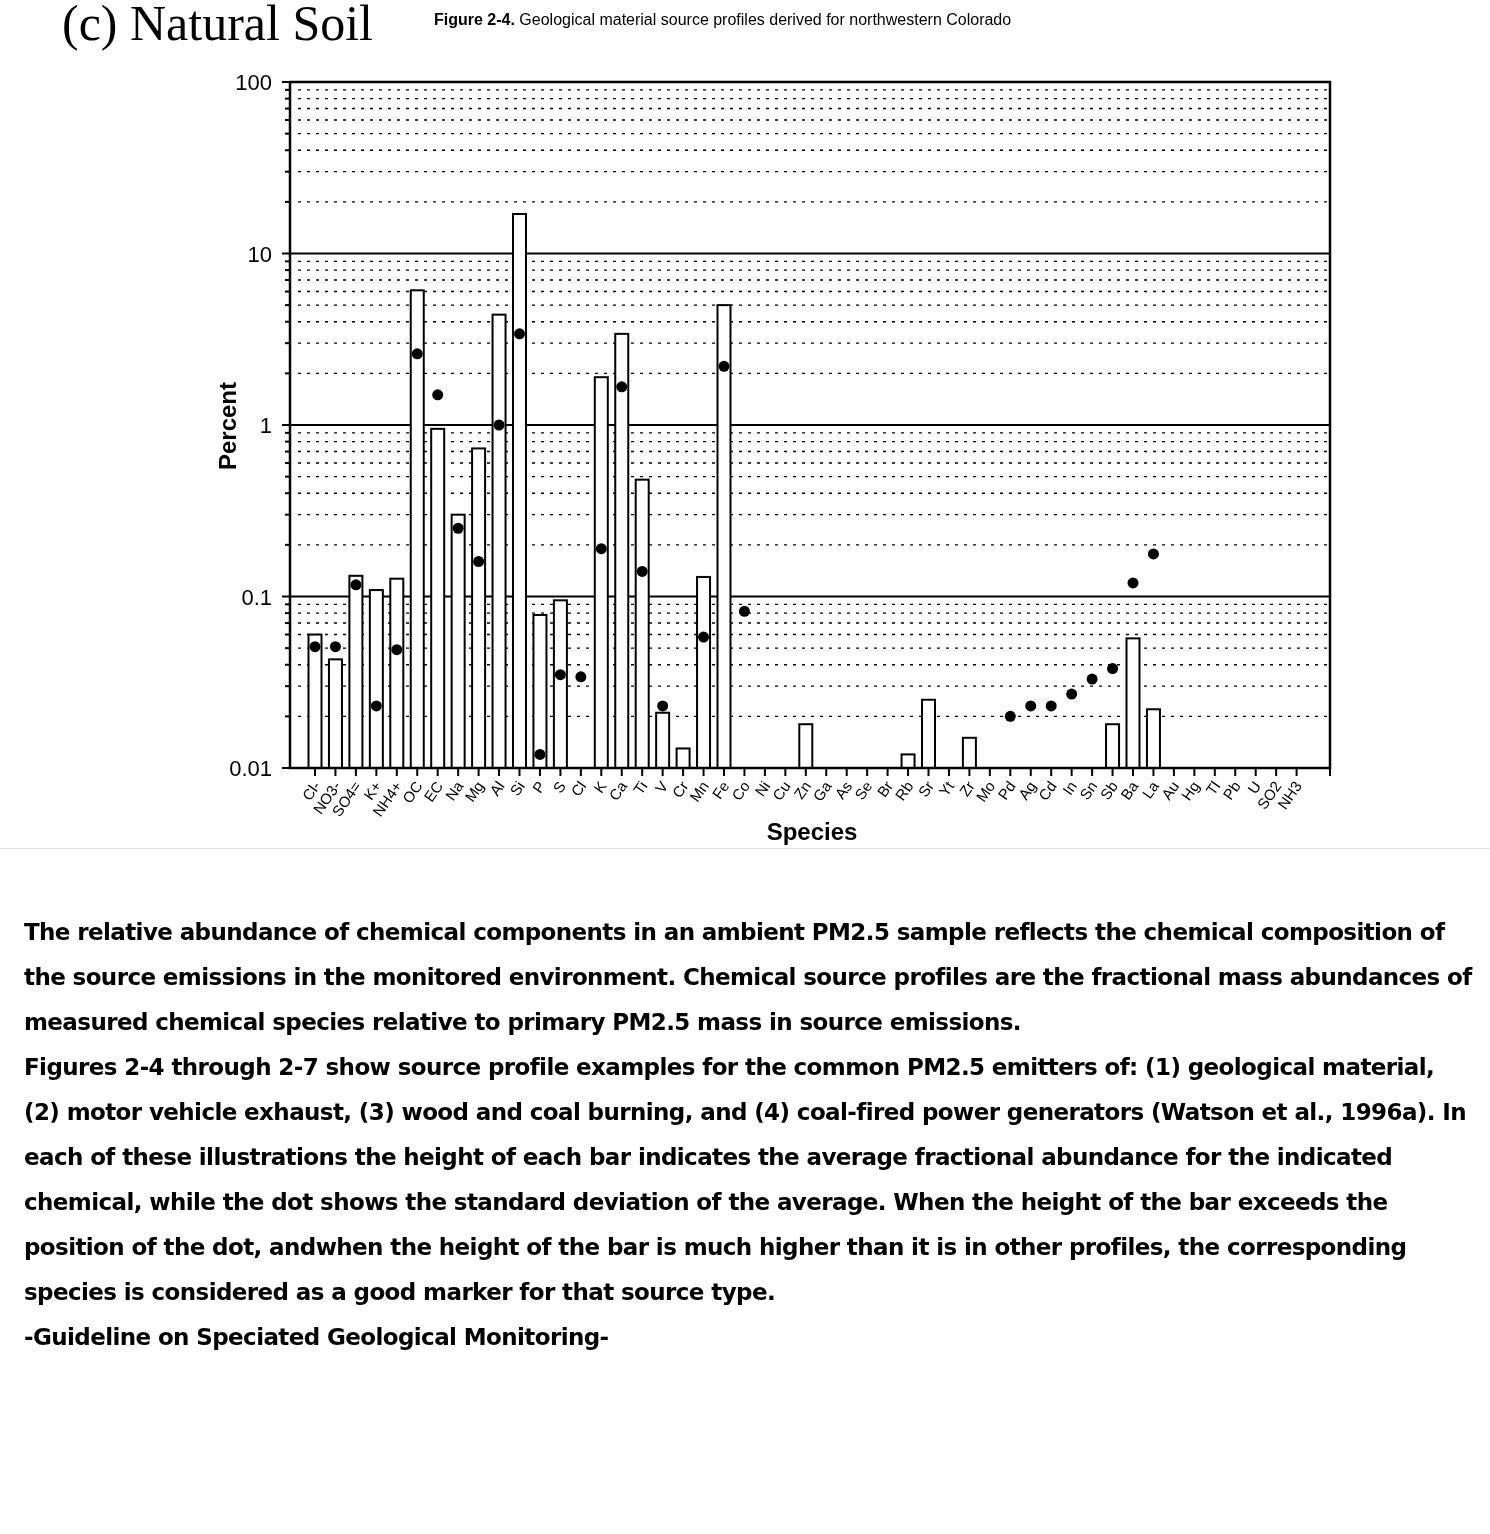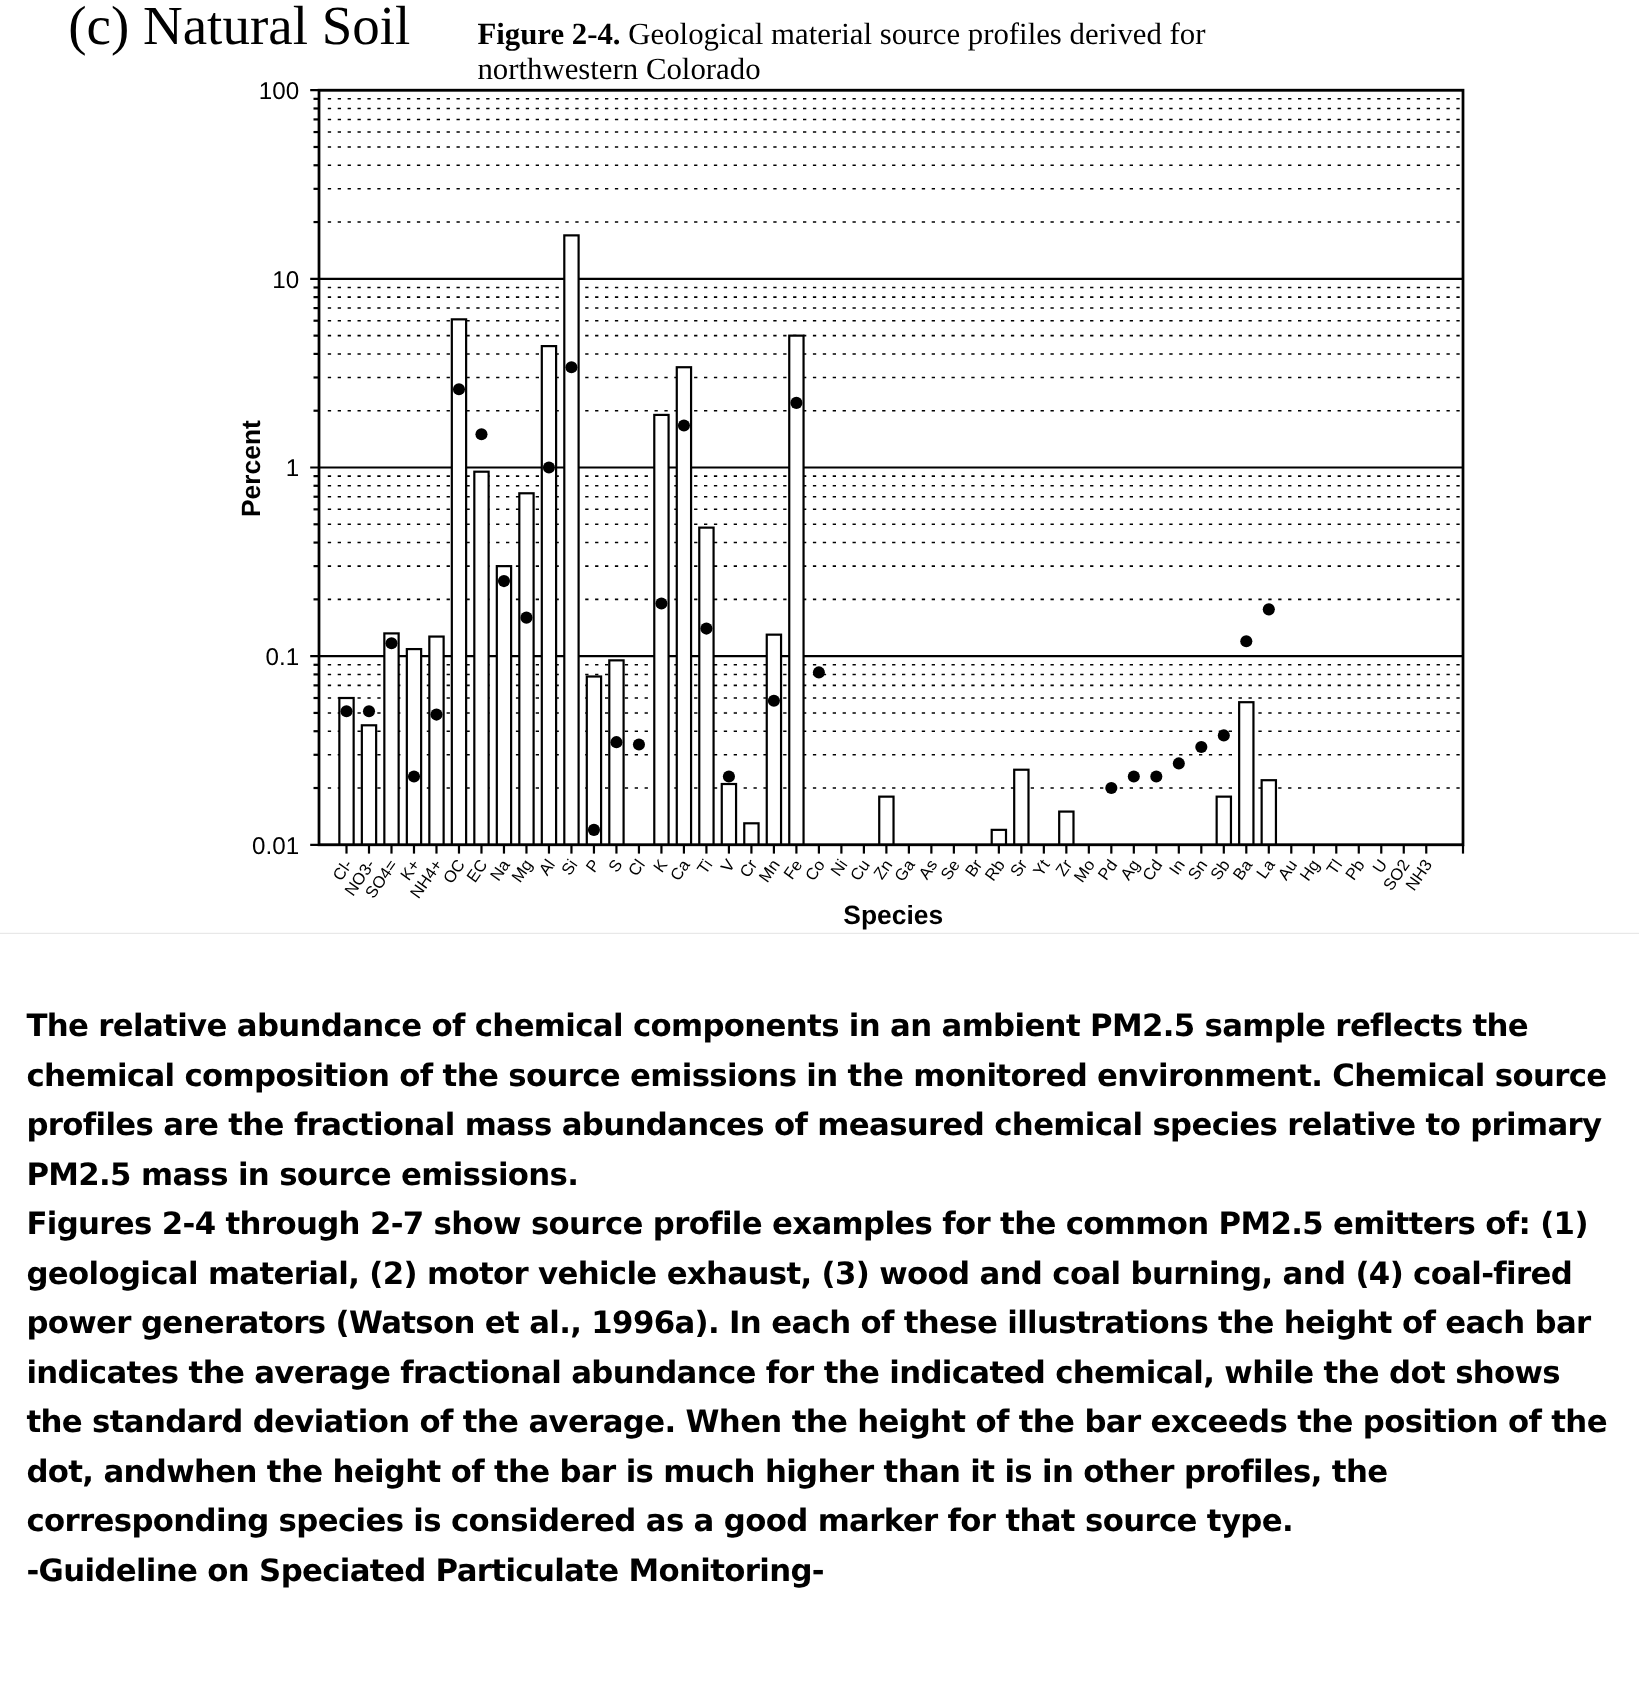--- a/index.html
+++ b/index.html
@@ -5,7 +5,7 @@
   html, body { margin: 0; padding: 0; background: #ffffff; }
   body { width: 1490px; height: 1534px; position: relative; overflow: hidden; font-family: "Liberation Sans", sans-serif; color: #000; }
   .panel-label { position: absolute; left: 62px; top: -6px; font-family: "Liberation Serif", serif; font-size: 50px; white-space: nowrap; }
-  .fig-caption { position: absolute; left: 434px; top: 16px; width: 700px; font-family: Liberation Serif, serif; font-size: 28px; line-height: 32px; }
+  .fig-caption { position: absolute; left: 434px; top: 4px; width: 700px; font-family: Liberation Sans, sans-serif; font-size: 16px; line-height: 32px; }
   .fig-caption b { font-weight: bold; }
   #chart { position: absolute; left: 0; top: 0; }
   .divider { position: absolute; left: 0; top: 848px; width: 1490px; height: 1px; background: #e6e6e6; }

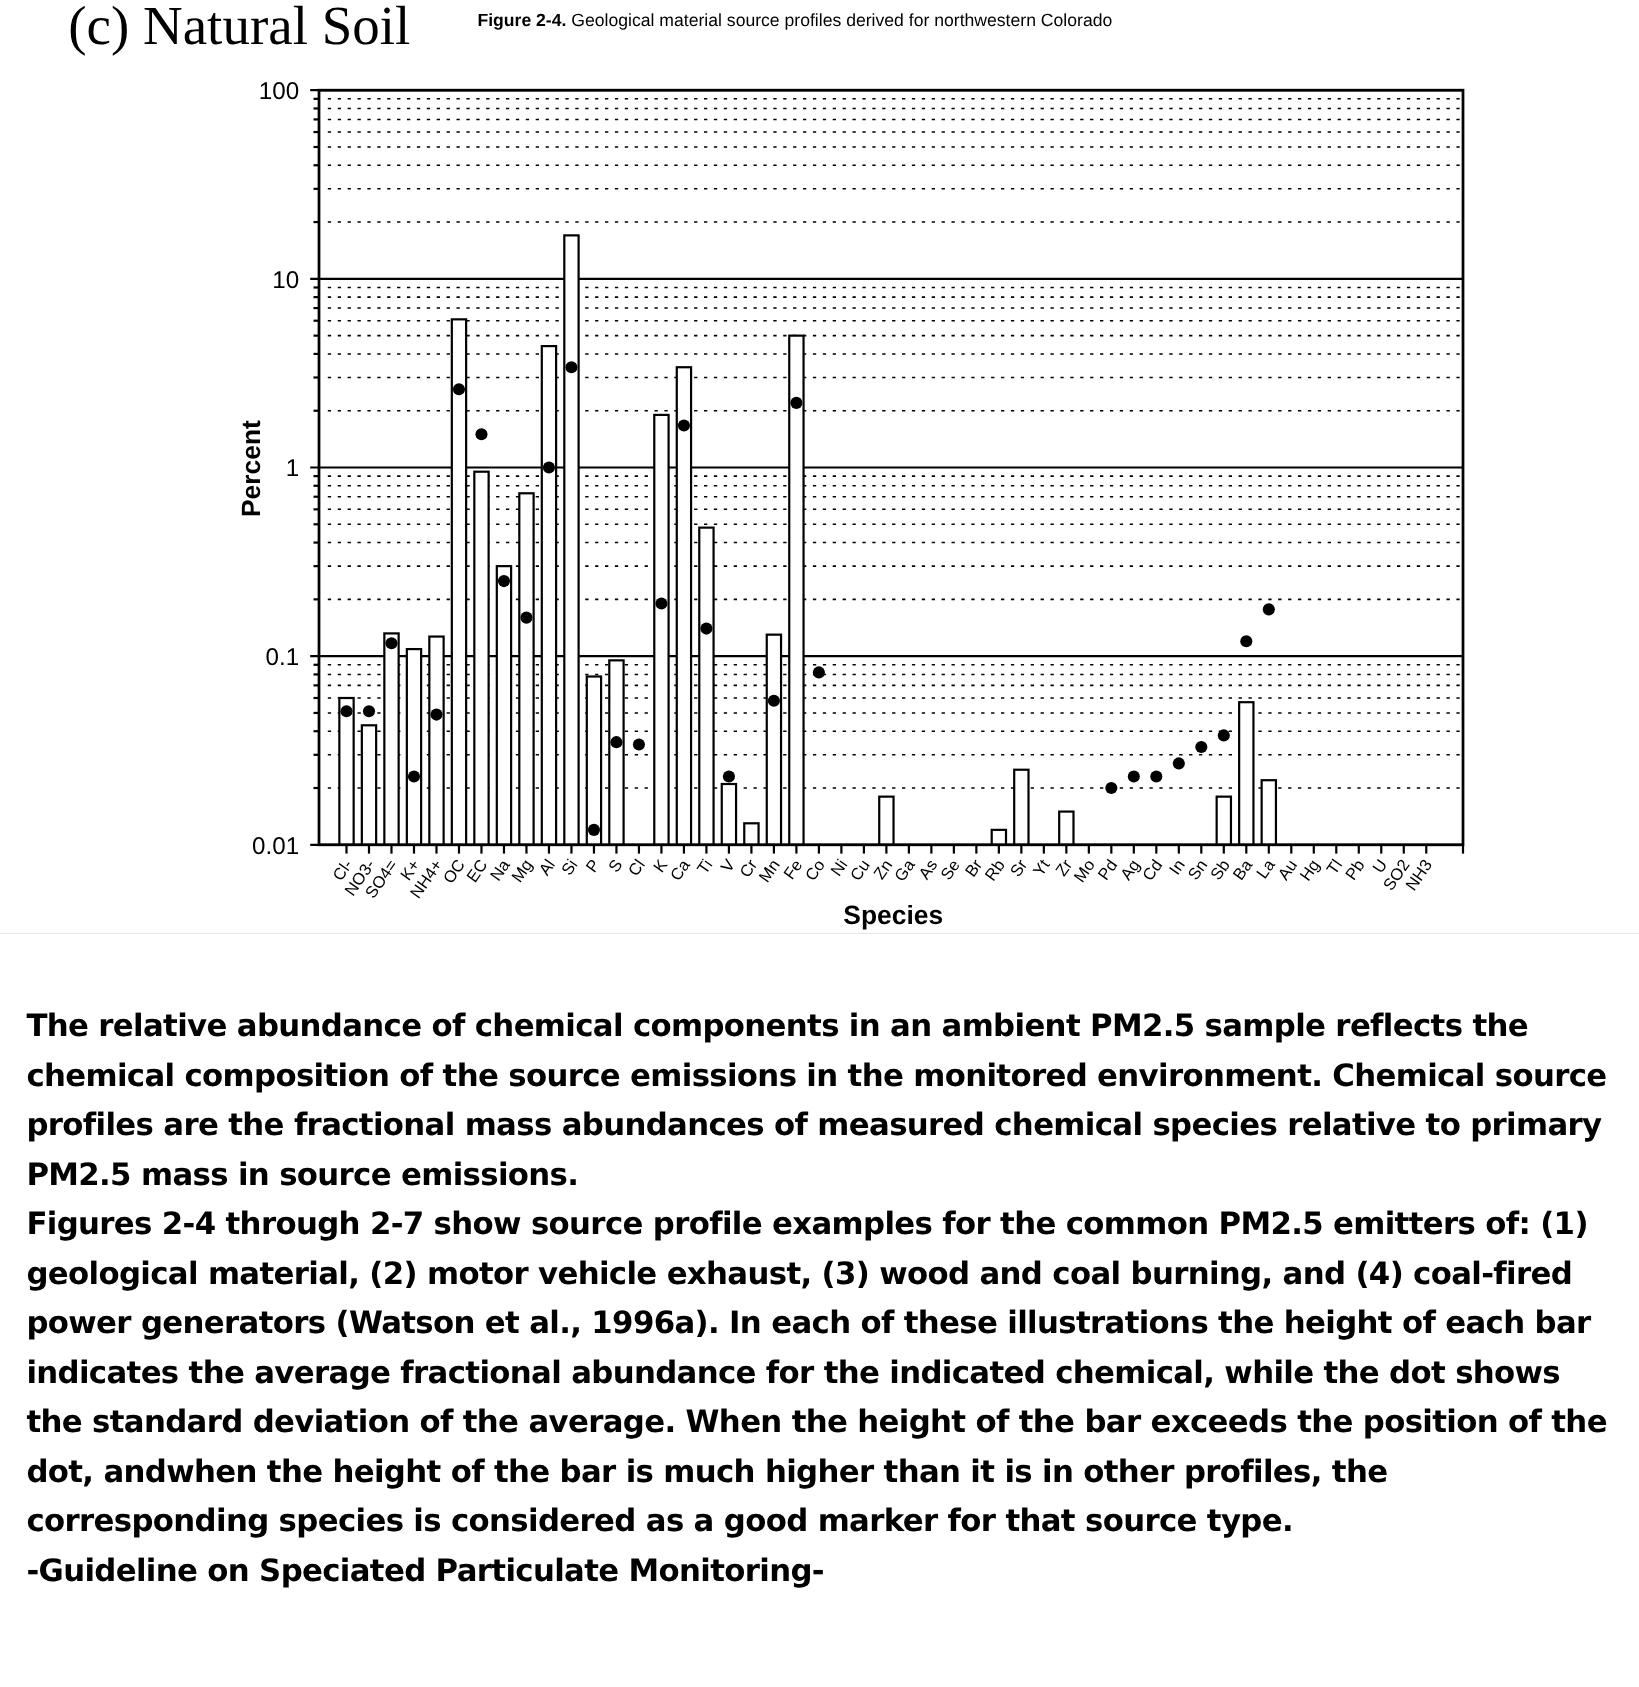--- a/index.html
+++ b/index.html
@@ -9,7 +9,7 @@
   .fig-caption b { font-weight: bold; }
   #chart { position: absolute; left: 0; top: 0; }
   .divider { position: absolute; left: 0; top: 848px; width: 1490px; height: 1px; background: #e6e6e6; }
-  .body-text { position: absolute; left: 24px; top: 910px; width: 1450px; font-family: "DejaVu Sans", sans-serif; font-weight: bold; font-size: 28px; line-height: 45px; letter-spacing: -0.6px; }
+  .body-text { position: absolute; left: 24px; top: 910px; width: 1450px; font-family: "DejaVu Sans", sans-serif; font-weight: bold; font-size: 23px; line-height: 45px; letter-spacing: -0.6px; }
   .body-text p { margin: 0; }
 </style>
 </head>

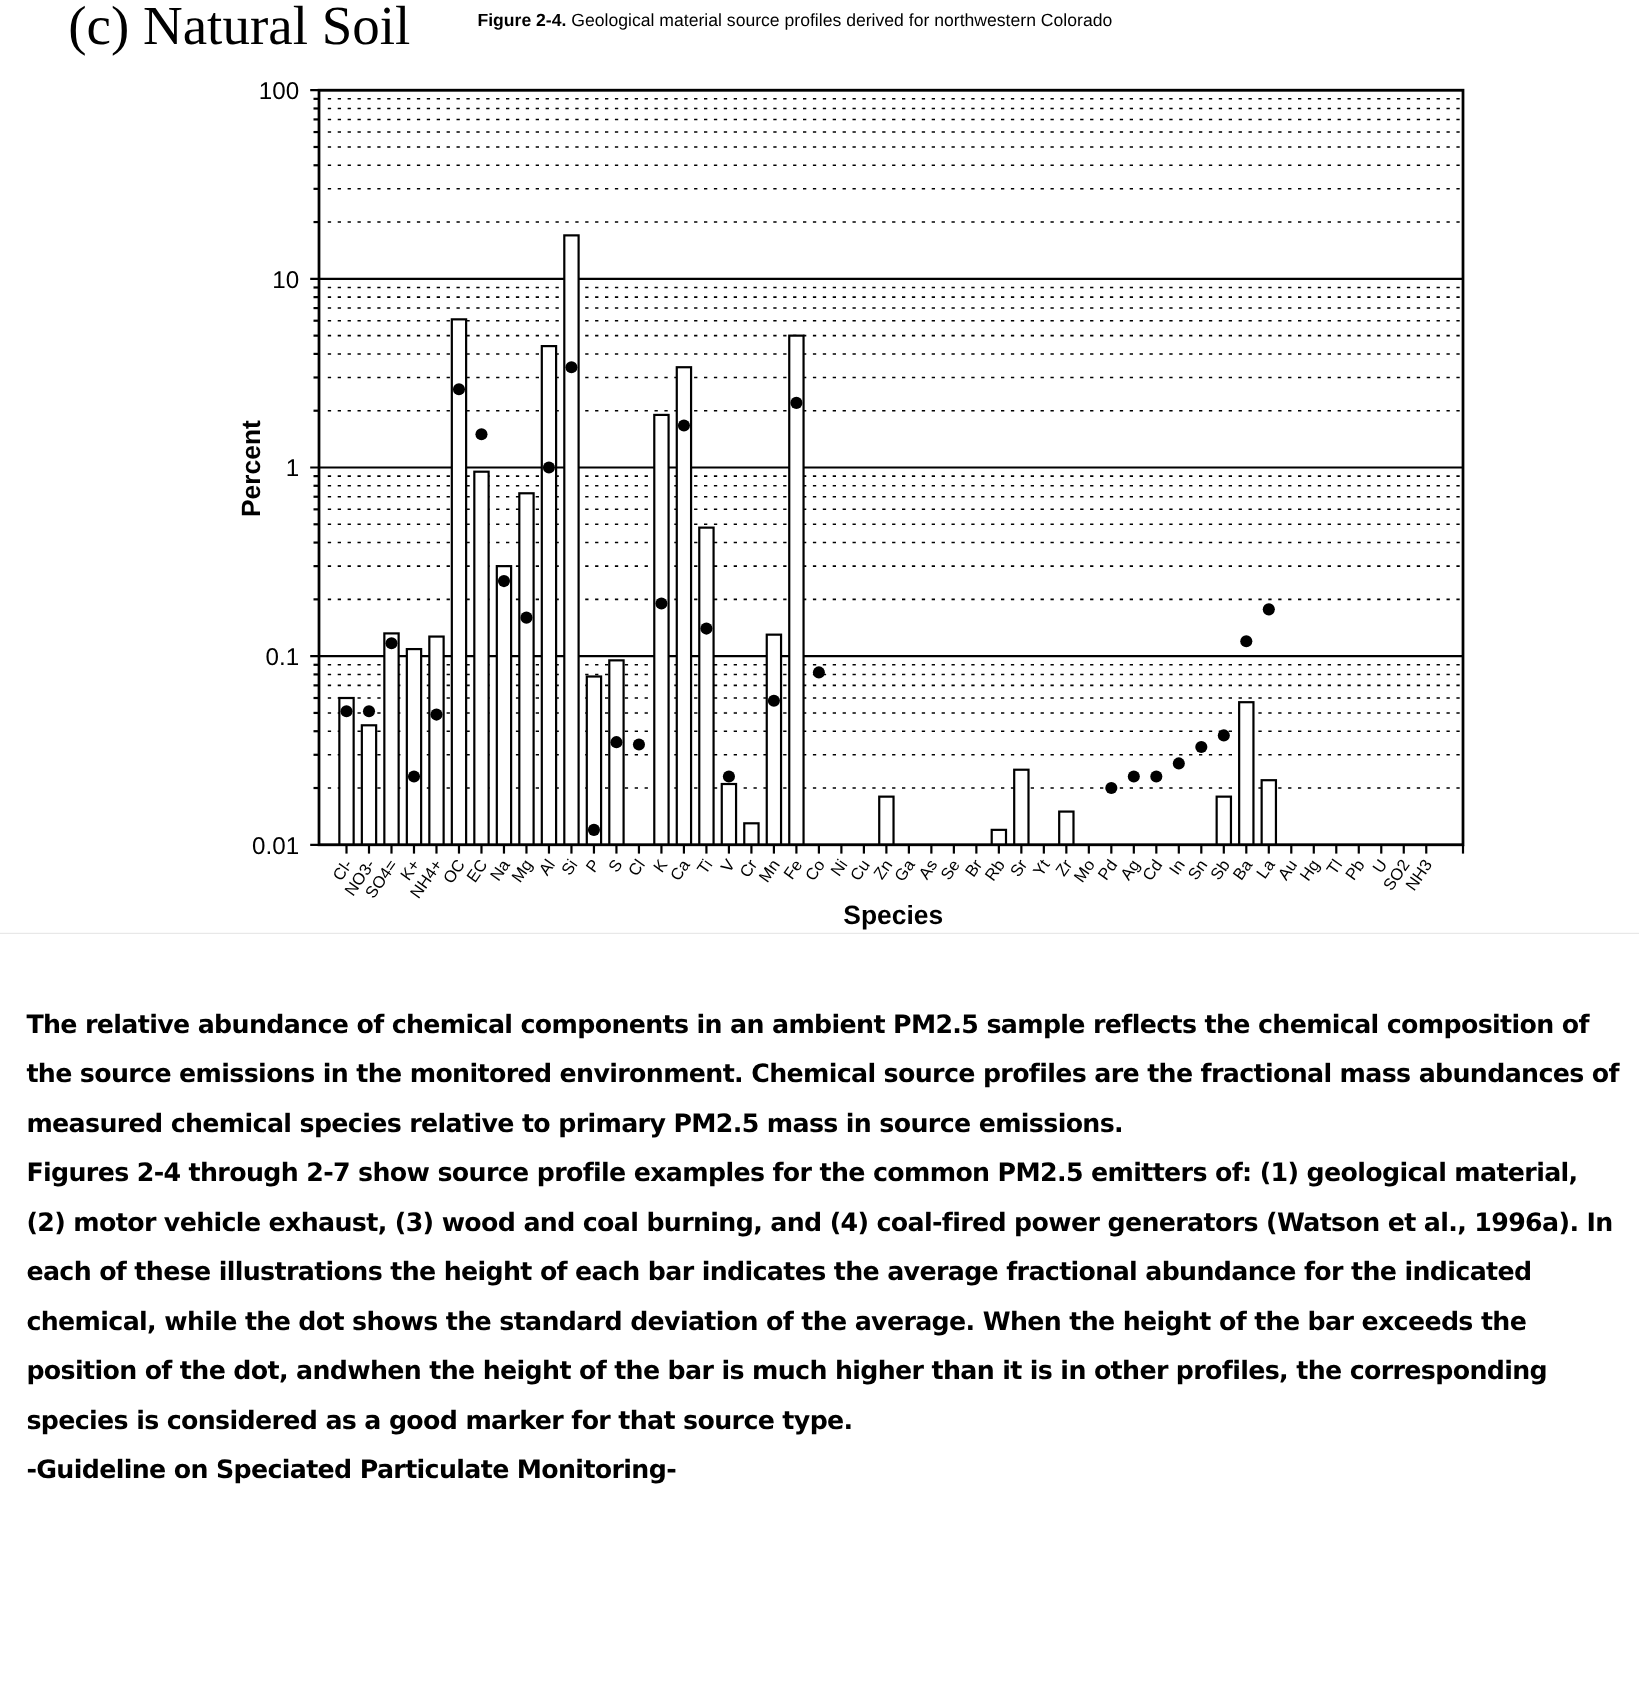--- a/index.html
+++ b/index.html
@@ -266,7 +266,7 @@
 <div class="body-text">
   <p>The relative abundance of chemical components in an ambient PM2.5 sample reflects the chemical composition of the source emissions in the monitored environment. Chemical source profiles are the fractional mass abundances of measured chemical species relative to primary PM2.5 mass in source emissions.</p>
   <p>Figures 2-4 through 2-7 show source profile examples for the common PM2.5 emitters of: (1) geological material, (2) motor vehicle exhaust, (3) wood and coal burning, and (4) coal-fired power generators (Watson et al., 1996a). In each of these illustrations the height of each bar indicates the average fractional abundance for the indicated chemical, while the dot shows the standard deviation of the average. When the height of the bar exceeds the position of the dot, andwhen the height of the bar is much higher than it is in other profiles, the corresponding species is considered as a good marker for that source type.</p>
-  <p>-Guideline on Speciated Particulate Monitoring-</p>
+  <p>-Guideline on Speciated Geological Monitoring-</p>
 </div>
 
 </body></html>

